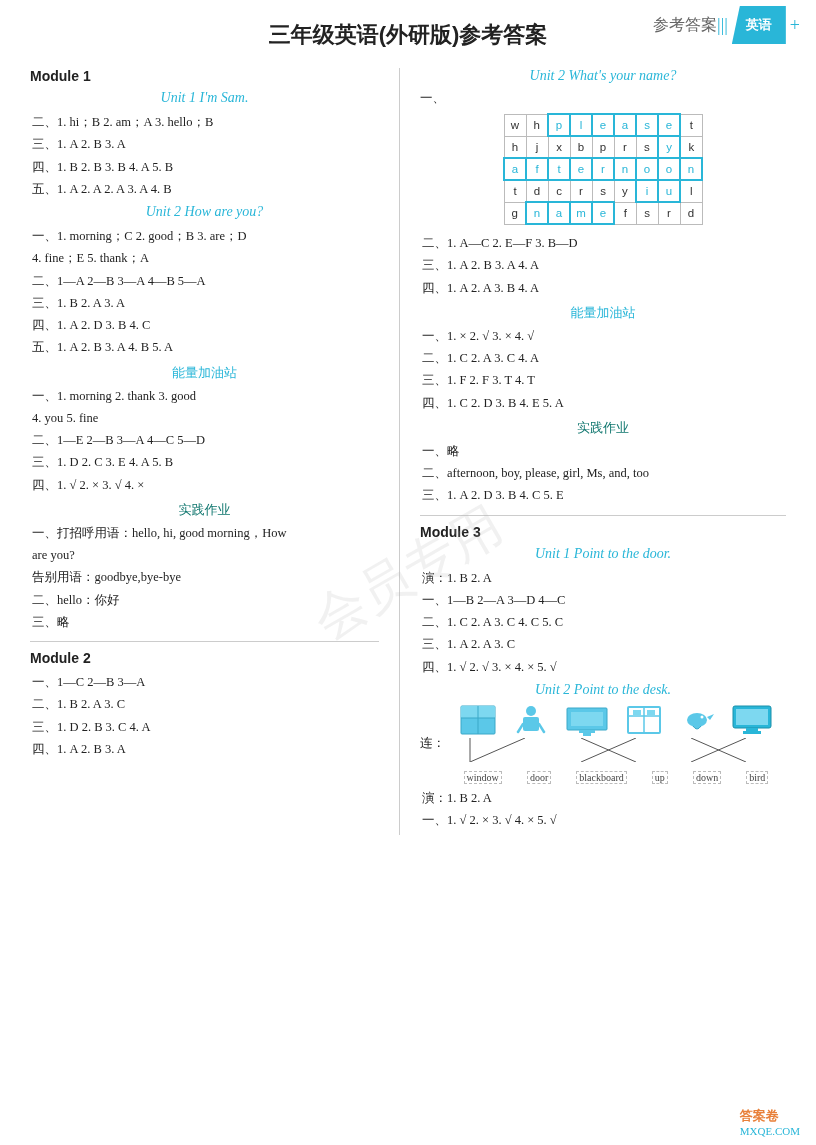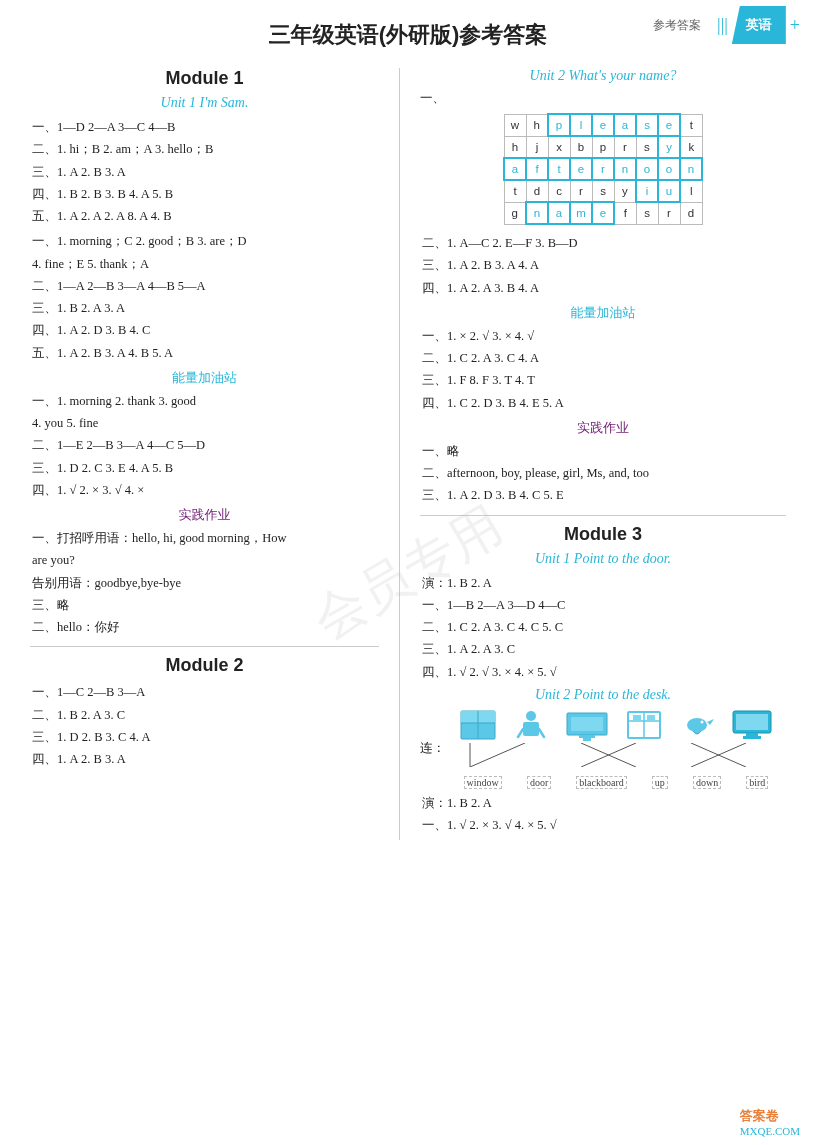--- a/index.html
+++ b/index.html
@@ -24,9 +24,9 @@
       color: #555;
     }
     .header-bar .ref-text {
-      margin-right: 16px;
+      margin-right: 0;
       color: #666;
-      font-size: 12px;
+      font-size: 16px;
     }
     .header-bar .subject-tag {
       background: #29b6d8;

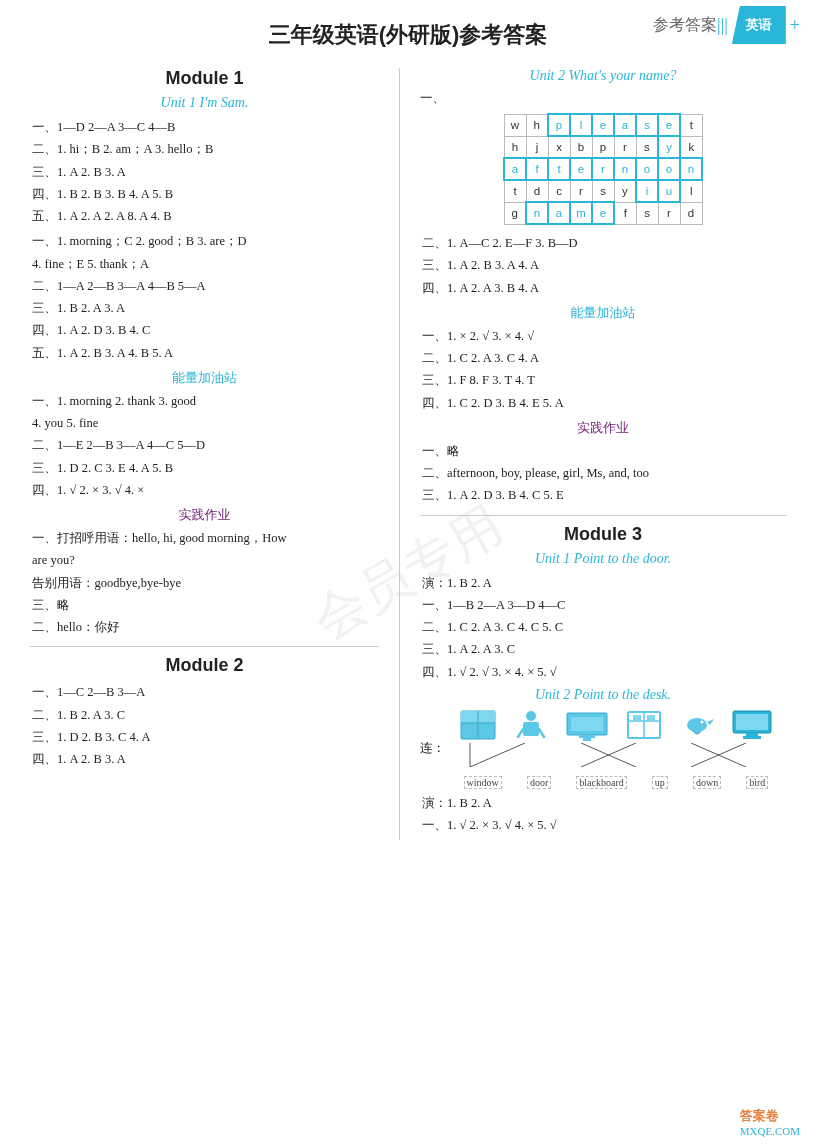--- a/index.html
+++ b/index.html
@@ -74,10 +74,9 @@
 
     
     .module-heading {
-      font-size: 18px;
+      font-size: 14px;
       font-weight: bold;
       color: #222;
-      text-align: center;
       margin-bottom: 6px;
       font-family: "Arial", sans-serif;
     }

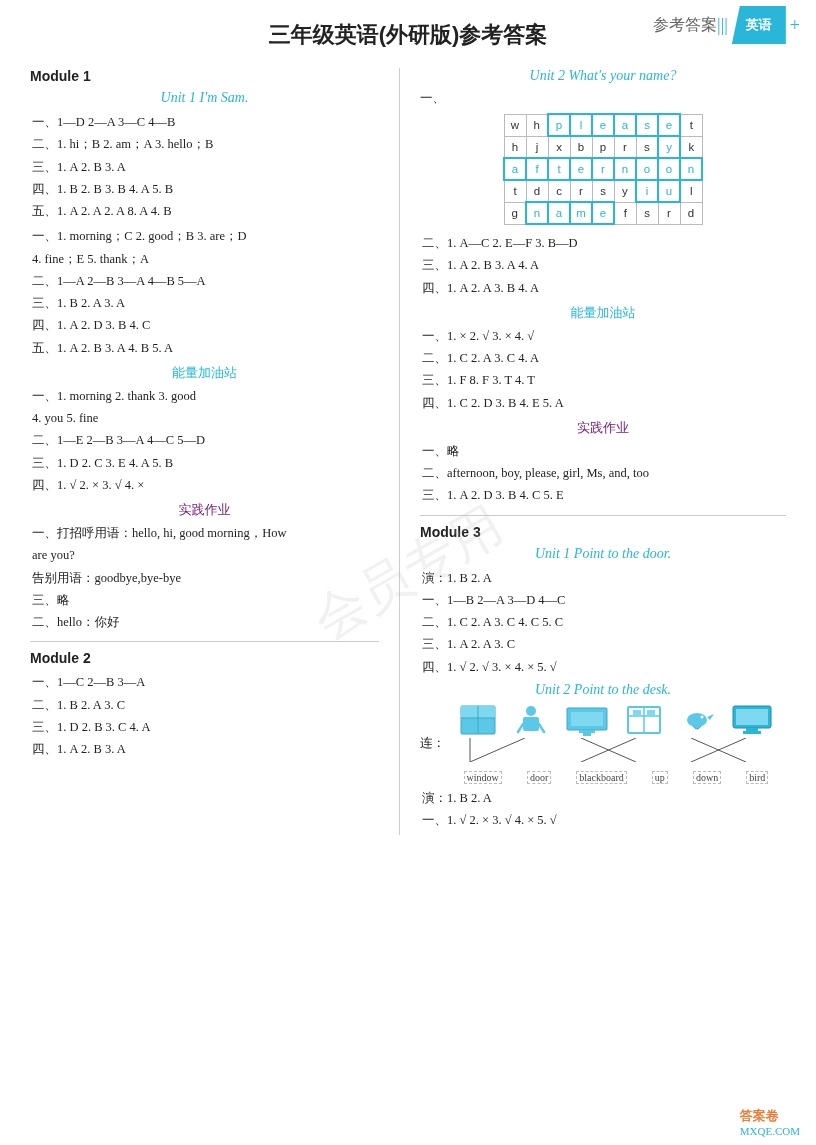--- a/index.html
+++ b/index.html
@@ -203,7 +203,6 @@
 
       <div class="unit-heading">Unit 1  I'm Sam.</div>
       <div class="answer-block">
-        <p>一、1—D  2—A  3—C  4—B</p>
         <p>二、1. hi；B  2. am；A  3. hello；B</p>
         <p>三、1. A  2. B  3. A</p>
         <p>四、1. B  2. B  3. B  4. A  5. B</p>

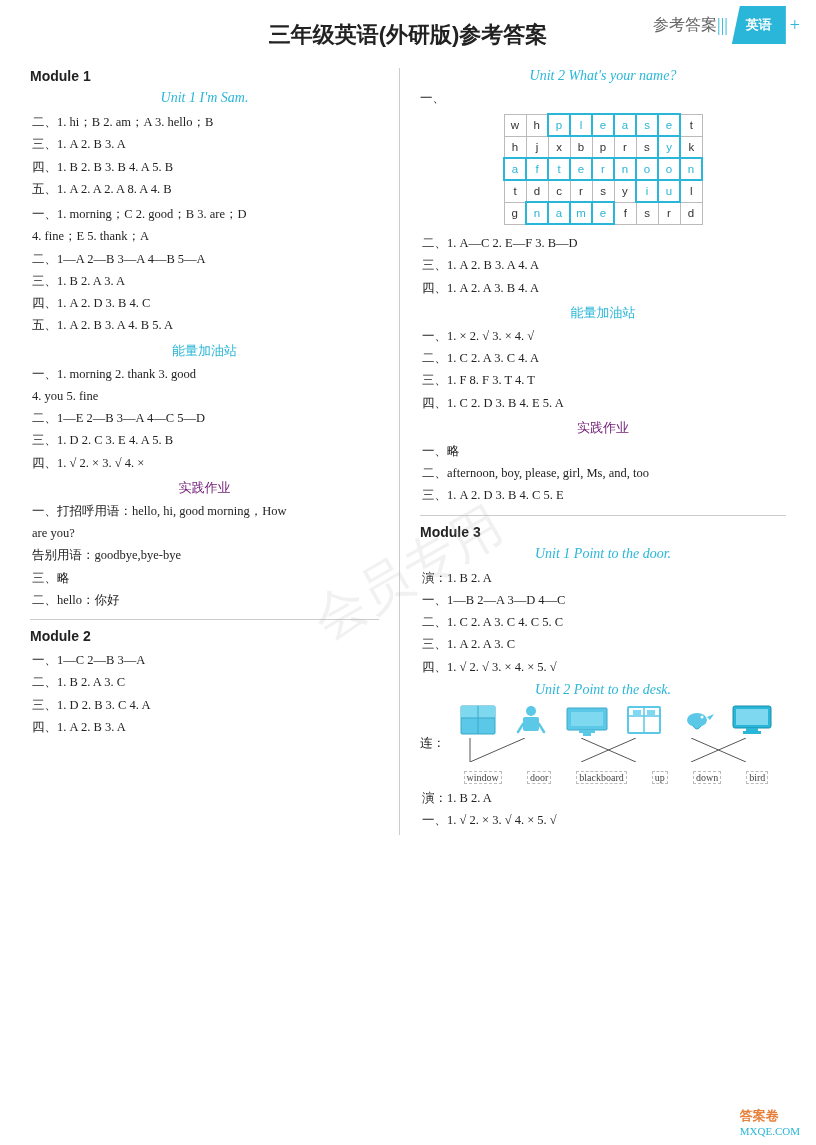--- a/index.html
+++ b/index.html
@@ -206,7 +206,7 @@
         <p>二、1. hi；B  2. am；A  3. hello；B</p>
         <p>三、1. A  2. B  3. A</p>
         <p>四、1. B  2. B  3. B  4. A  5. B</p>
-        <p>五、1. A  2. A  2. A  8. A  4. B</p>
+        <p>五、1. A  2. A  2. A  3. A  4. B</p>
       </div>
 
       <div class="answer-block">

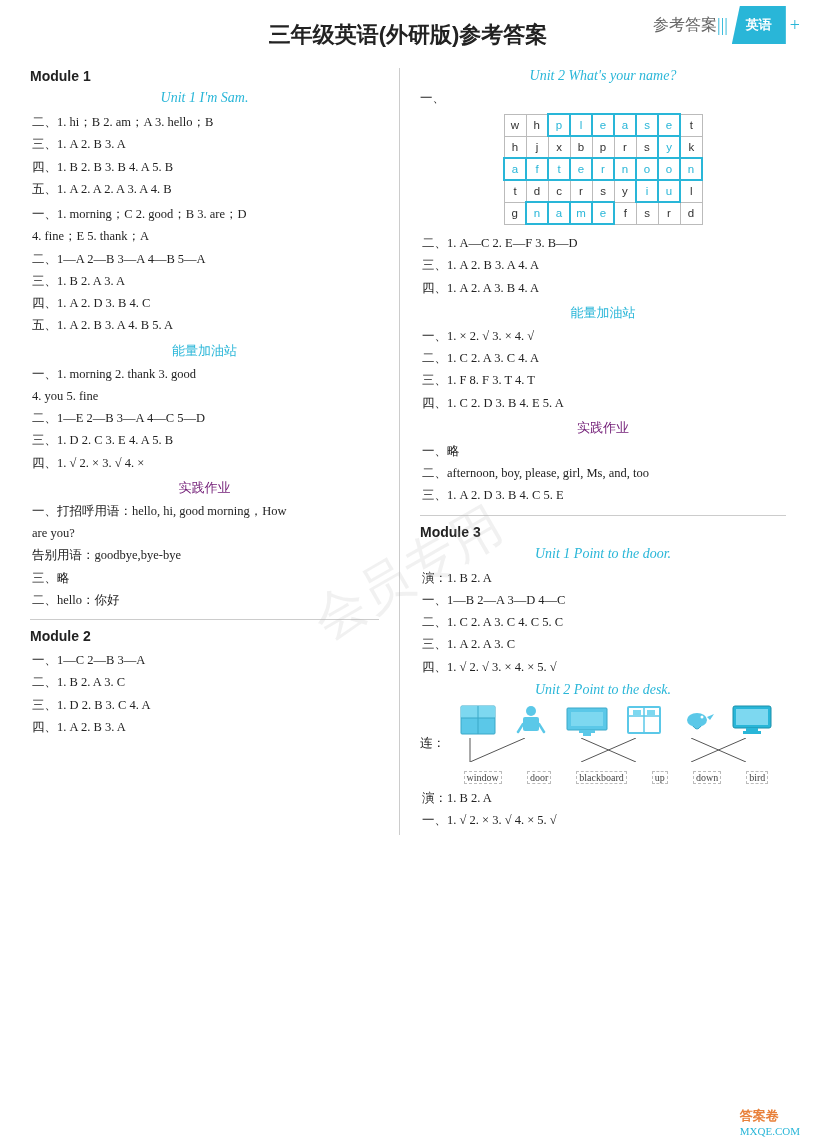--- a/index.html
+++ b/index.html
@@ -209,6 +209,7 @@
         <p>五、1. A  2. A  2. A  3. A  4. B</p>
       </div>
 
+      <div class="unit-heading">Unit 2  How are you?</div>
       <div class="answer-block">
         <p>一、1. morning；C  2. good；B  3. are；D</p>
         <p class="indent">4. fine；E  5. thank；A</p>

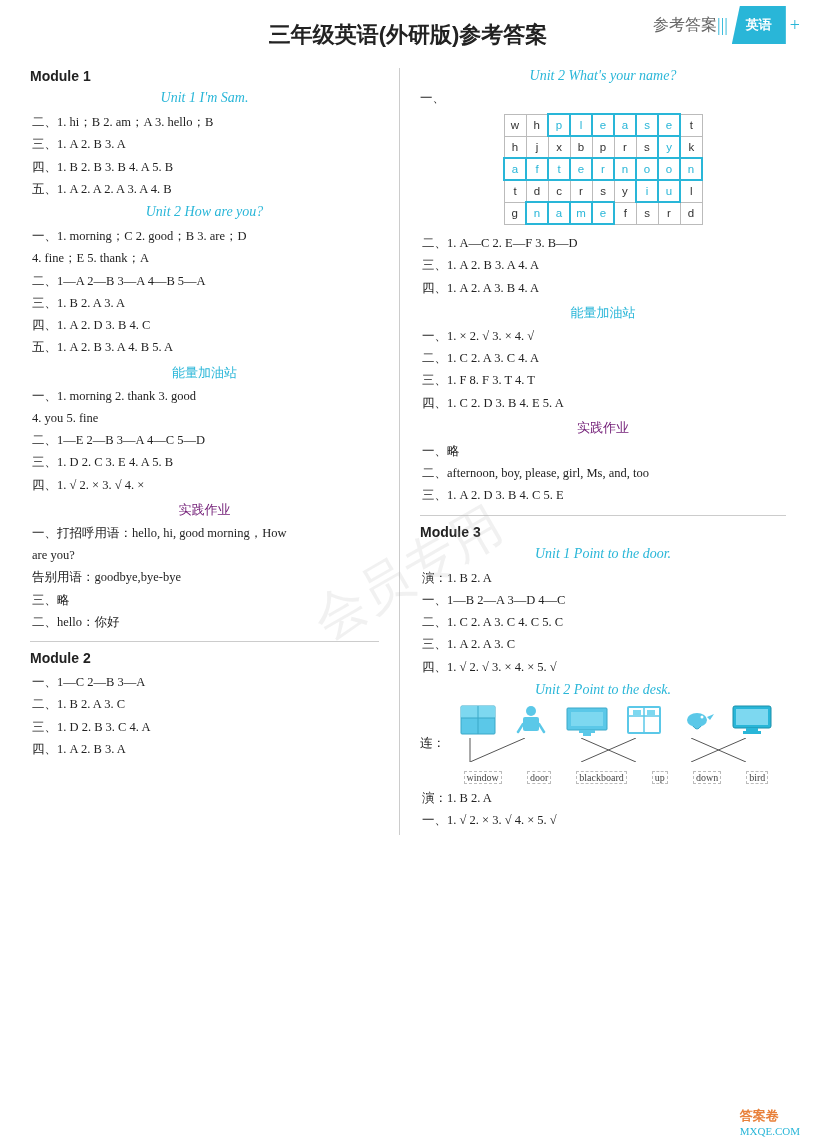--- a/index.html
+++ b/index.html
@@ -328,7 +328,7 @@
       <div class="answer-block">
         <p>一、1. ×  2. √  3. ×  4. √</p>
         <p>二、1. C  2. A  3. C  4. A</p>
-        <p>三、1. F  8. F  3. T  4. T</p>
+        <p>三、1. F  2. F  3. T  4. T</p>
         <p>四、1. C  2. D  3. B  4. E  5. A</p>
       </div>
 

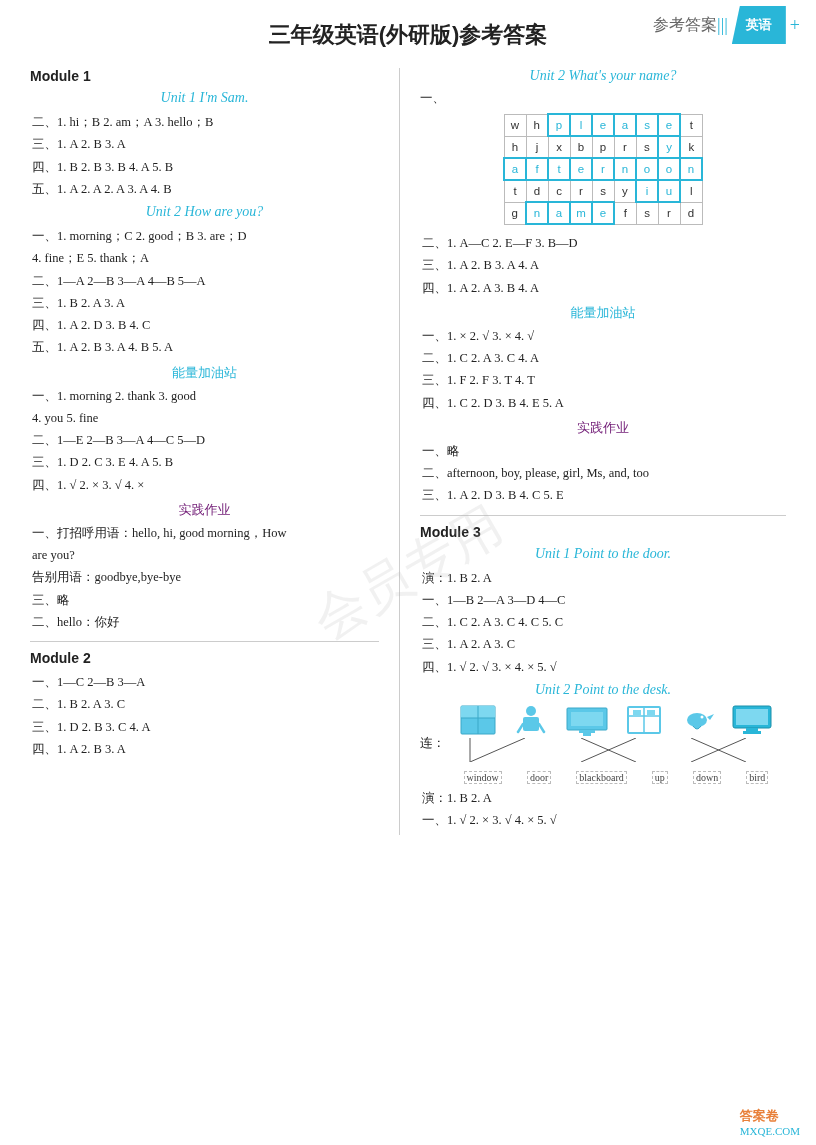--- a/index.html
+++ b/index.html
@@ -114,7 +114,7 @@
 
     
     .practice-heading {
-      color: #701a75;
+      color: #0f766e;
       text-align: center;
       font-size: 13px;
       margin: 5px 0 4px 0;

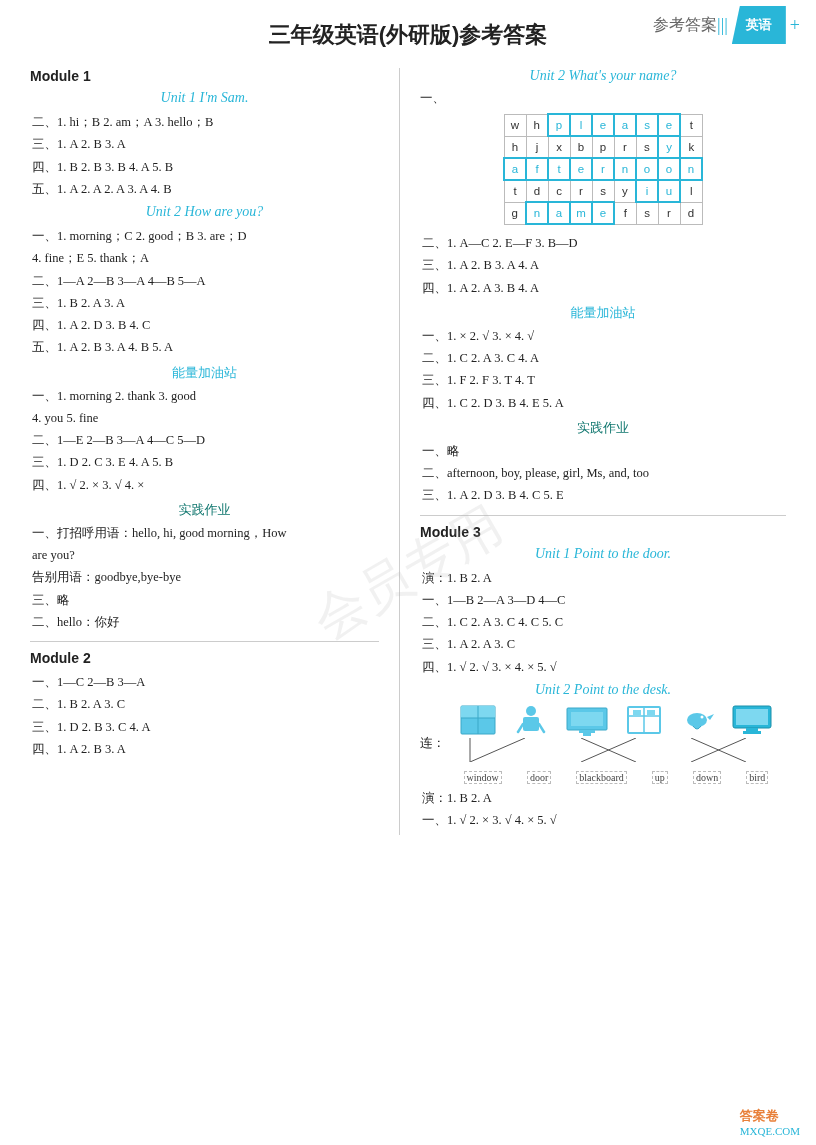--- a/index.html
+++ b/index.html
@@ -233,8 +233,8 @@
         <p>一、打招呼用语：hello, hi, good morning，How</p>
         <p class="indent">are you?</p>
         <p class="indent">告别用语：goodbye,bye-bye</p>
+        <p>二、hello：你好</p>
         <p>三、略</p>
-        <p>二、hello：你好</p>
       </div>
 
       <div class="divider-h"></div>

